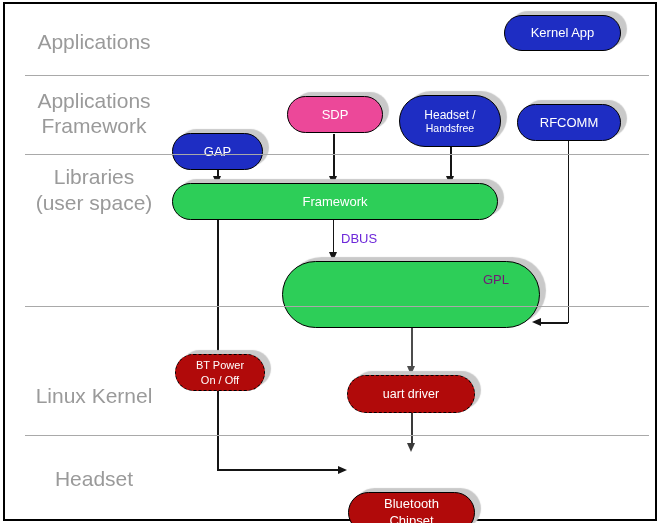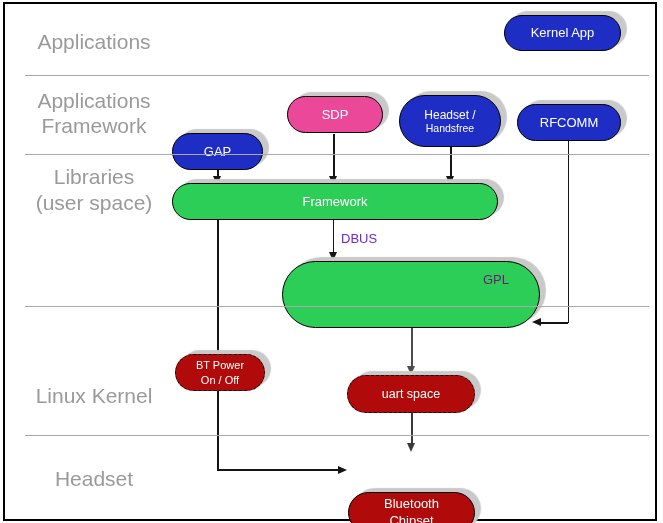--- a/index.html
+++ b/index.html
@@ -127,7 +127,7 @@
 
   <div class="pill dashed" id="n-btpower" style="background-color: rgb(177, 10, 10);">BT Power
 On / Off</div>
-  <div class="pill dashed" id="n-uart" style="background-color: rgb(177, 10, 10);">uart space</div>
+  <div class="pill dashed" id="n-uart" style="background-color: rgb(177, 10, 10);">uart driver</div>
 
   <div class="pill" id="n-chipset" style="background-color: rgb(177, 10, 10); margin-top: 40px;">Bluetooth
 Chipset</div>

